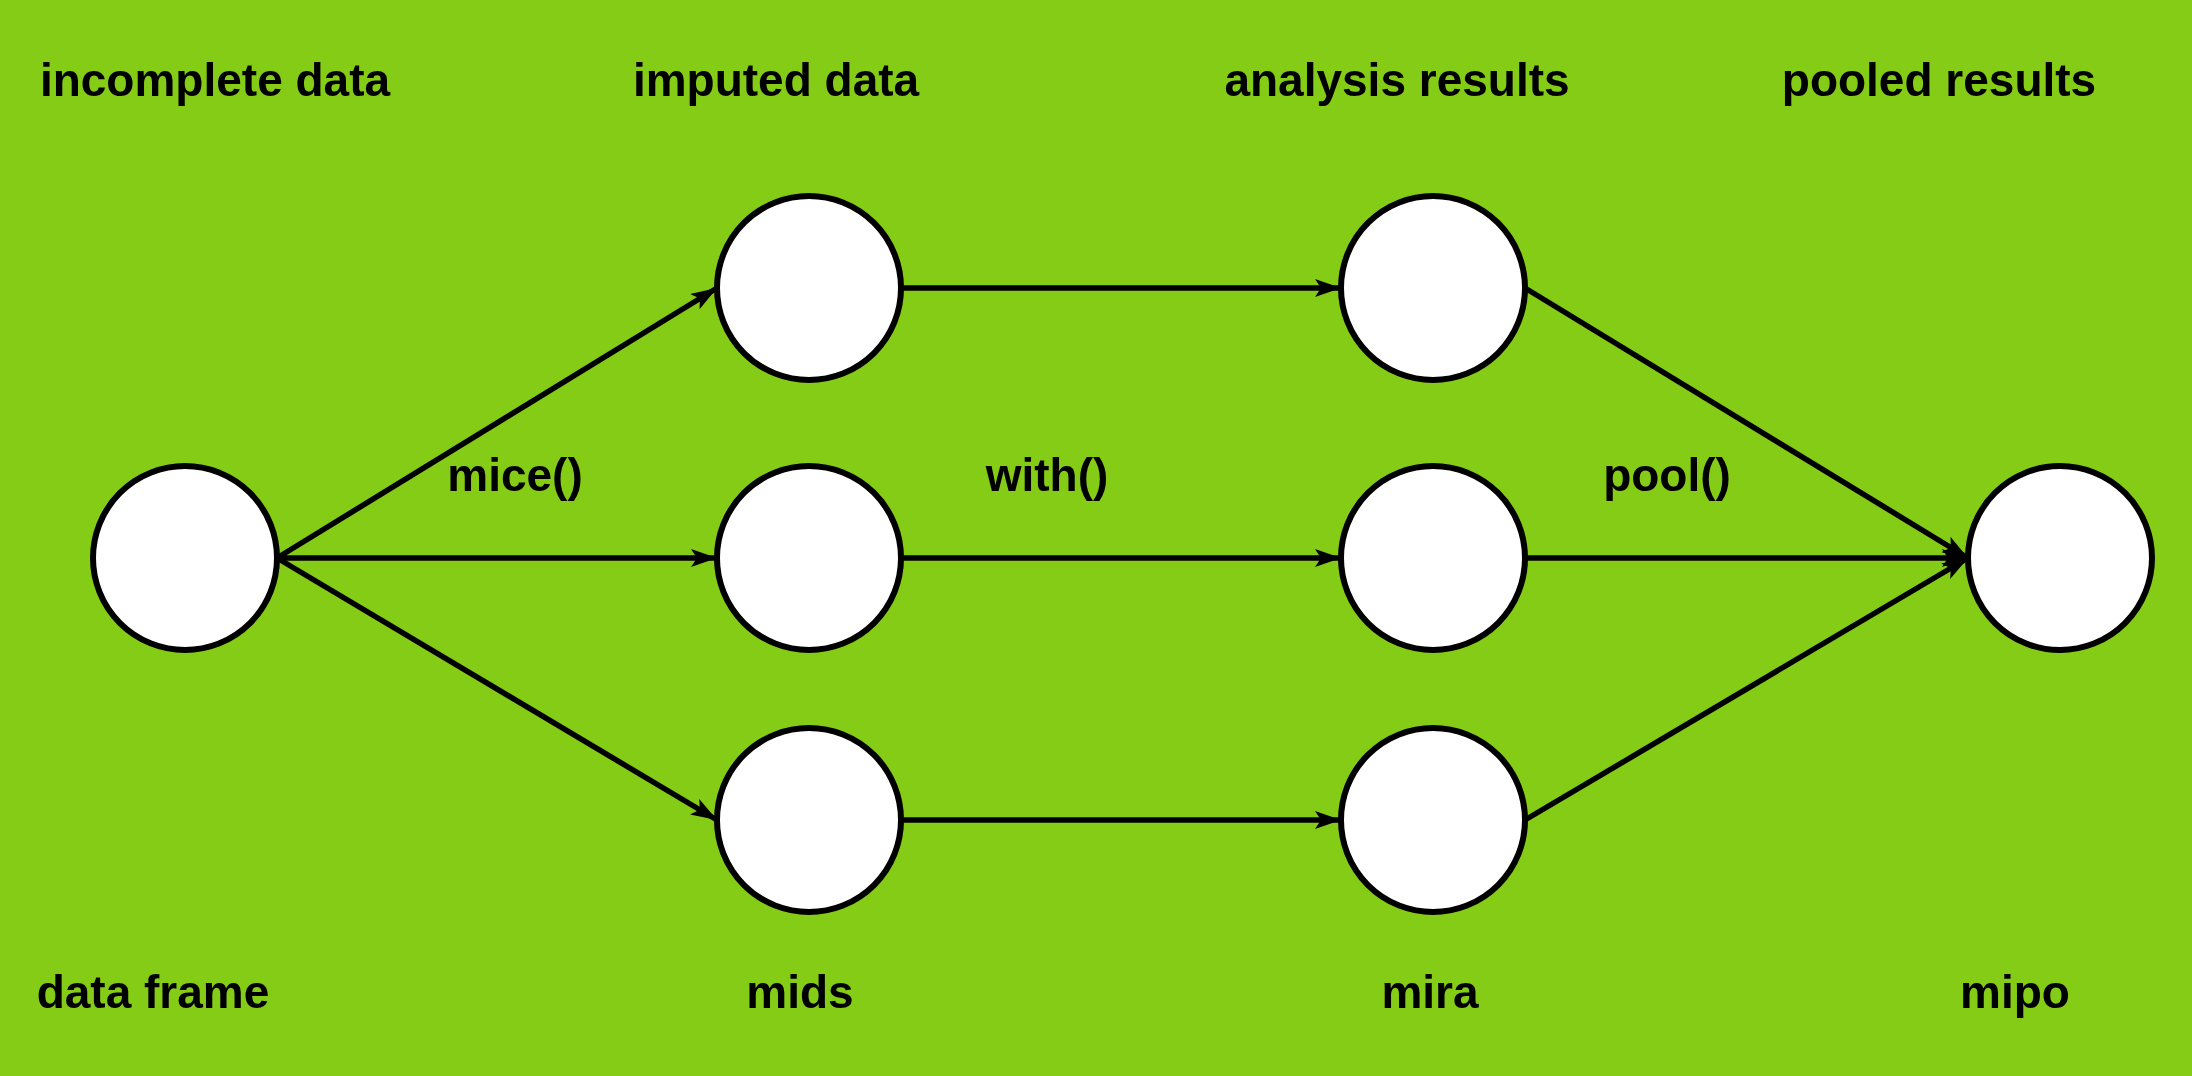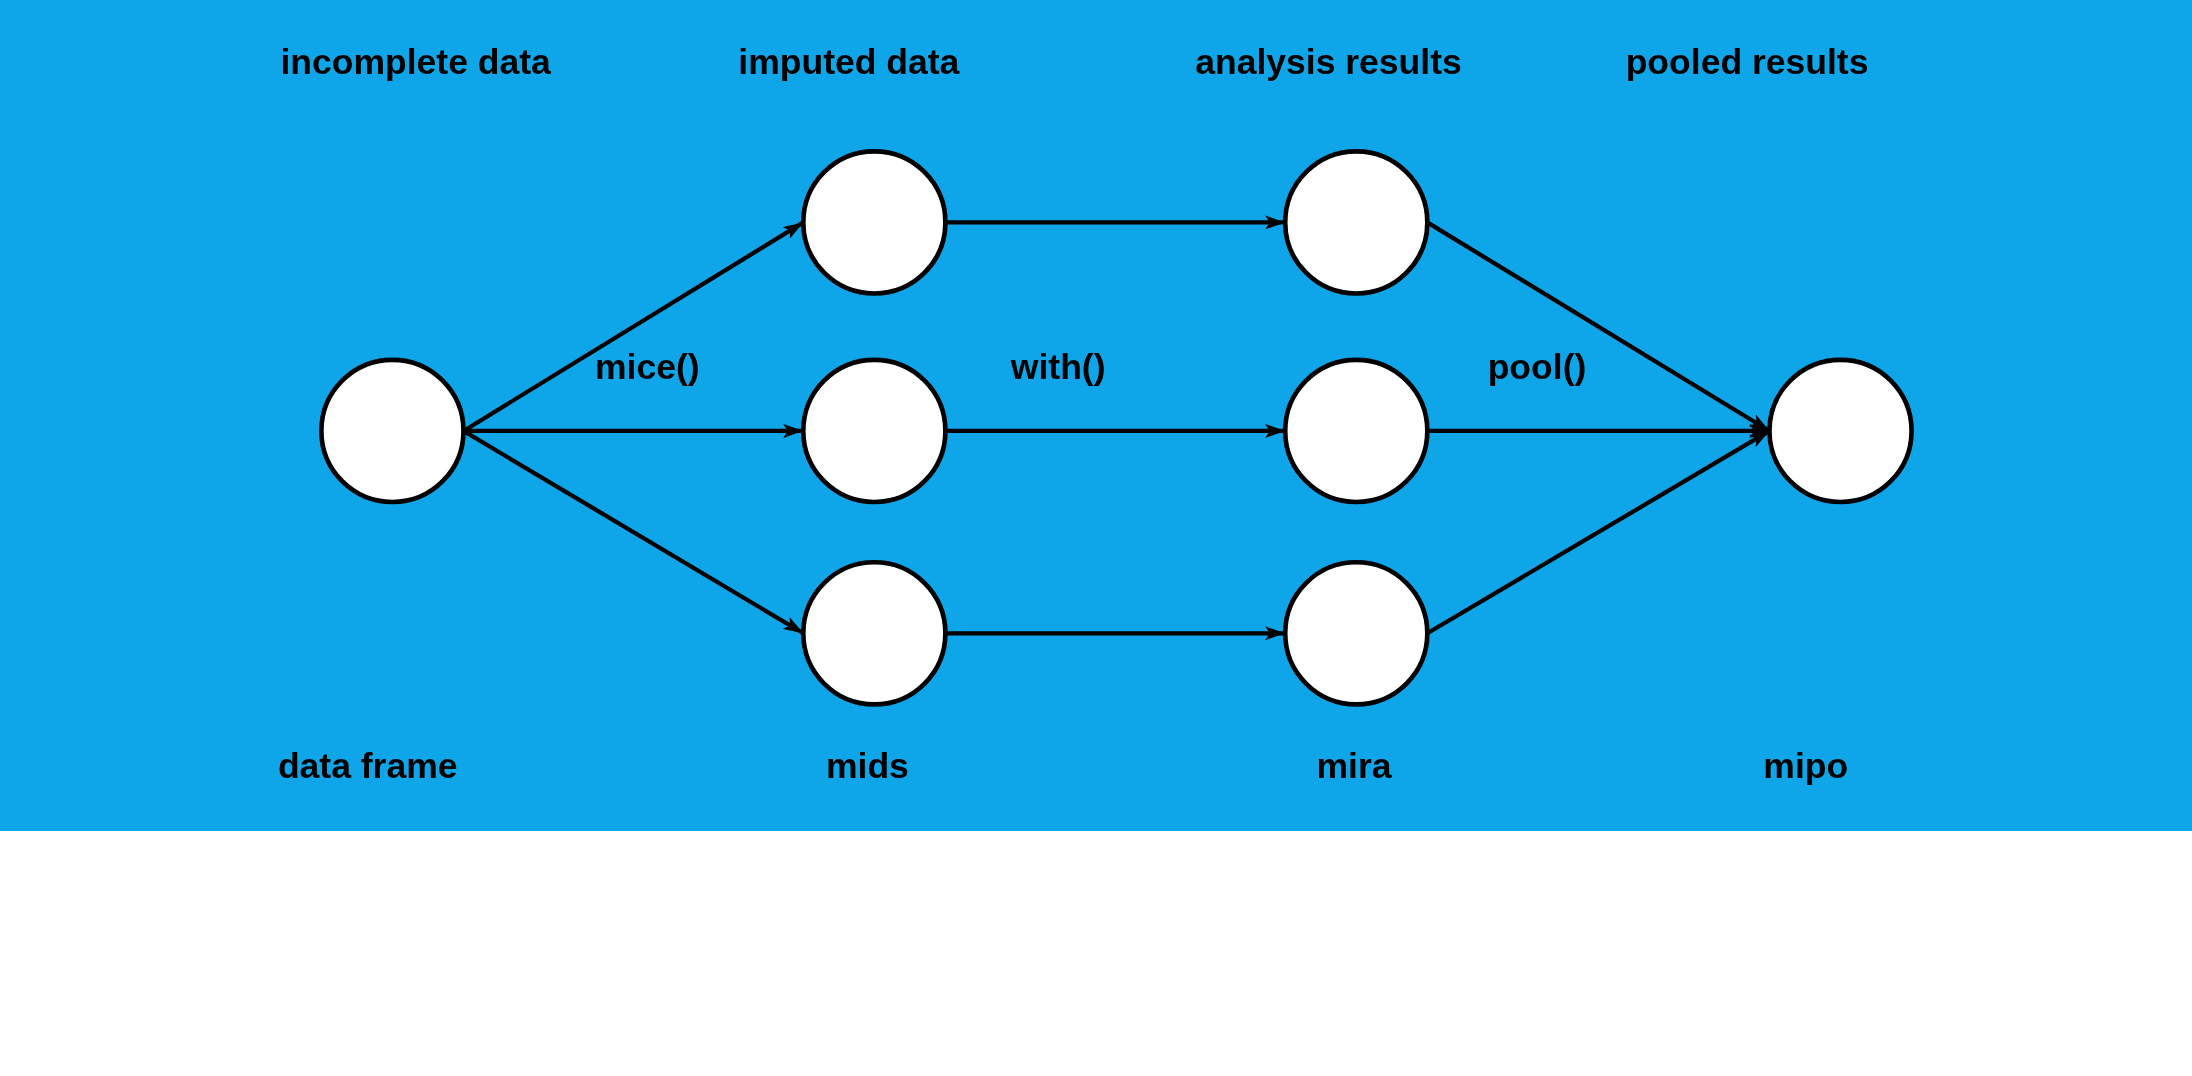--- a/index.html
+++ b/index.html
@@ -28,7 +28,7 @@
 </head>
 <body>
 
-<div id="canvas" style="width: 2192px; height: 831px; background: #0ea5e9;">
+<div id="canvas" style="width: 2192px; height: 1076px; background: #84cc16;">
   <svg id="diagram" viewBox="0 0 2192 1076" xmlns="http://www.w3.org/2000/svg">
     <defs>
       <marker id="arrowhead" viewBox="0 0 26 18" refX="26" refY="9" markerWidth="26" markerHeight="18" orient="auto" markerUnits="userSpaceOnUse">

